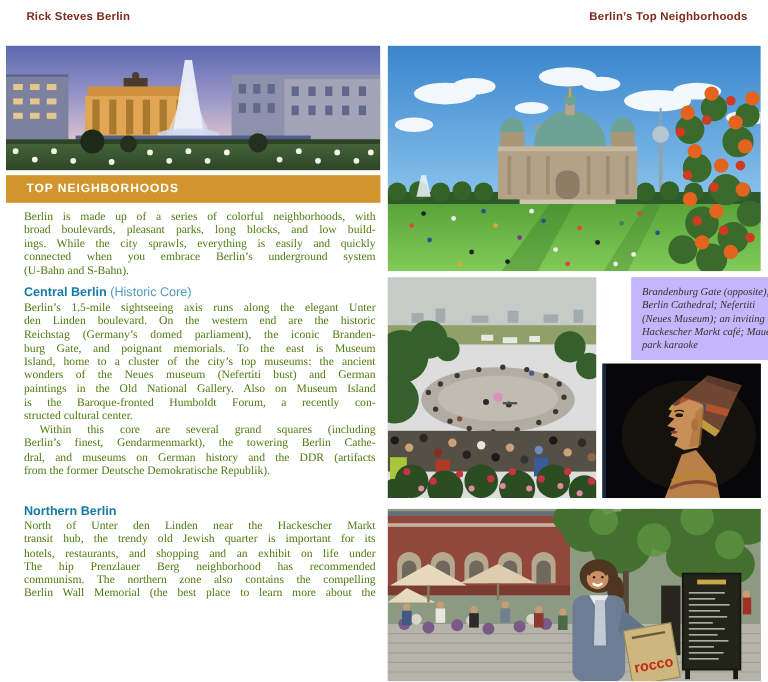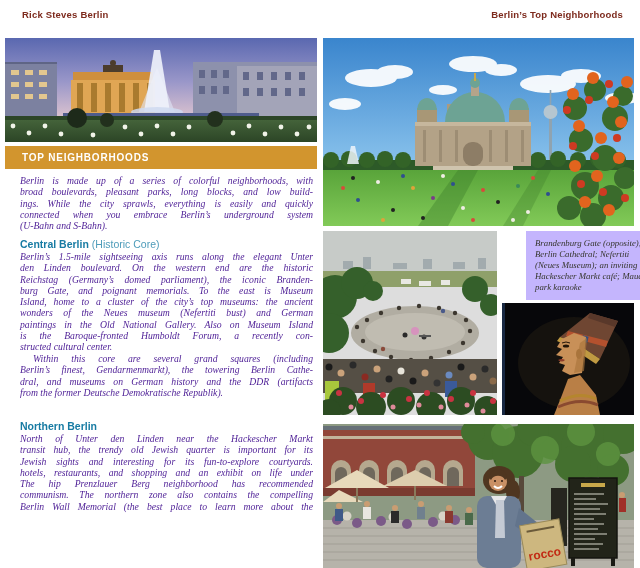--- a/index.html
+++ b/index.html
@@ -14,7 +14,7 @@
   .banner{position:absolute;left:5px;top:146px;width:312px;height:23px;background:#d2952e;}
   .banner span{display:block;font-family:"Liberation Sans",sans-serif;font-weight:bold;
        color:#ffffff;font-size:10px;letter-spacing:.8px;line-height:23px;padding-left:17px;}
-  .tcol{position:absolute;left:20px;width:293px;color:#4c1d95;font-style:italic;}
+  .tcol{position:absolute;left:20px;width:293px;color:#4d7c0f;}
   .bl{font-size:9.7px;line-height:11.3px;text-align:justify;text-align-last:justify;}
   .bl.end{text-align-last:left;}
   .bl.ind{text-indent:13px;}

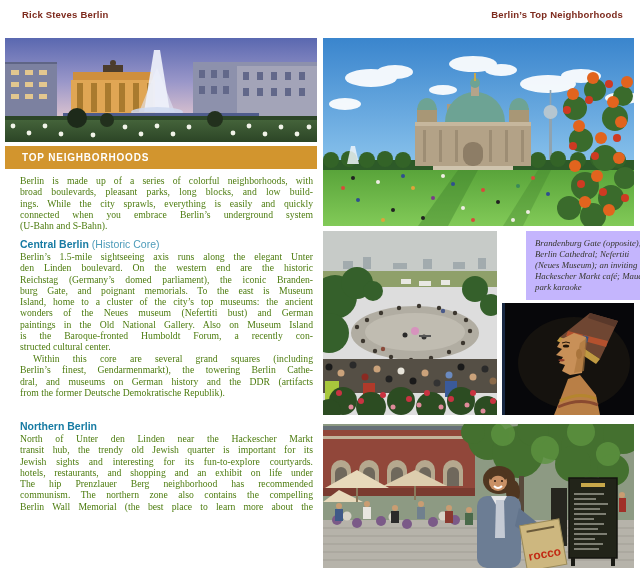--- a/index.html
+++ b/index.html
@@ -297,7 +297,6 @@
   <div class="tcol" style="top:433px;">
     <div class="bl">North of Unter den Linden near the Hackescher Markt</div>
     <div class="bl">transit hub, the trendy old Jewish quarter is important for its</div>
-    <div class="bl">Jewish sights and interesting for its fun-to-explore courtyards.</div>
     <div class="bl">hotels, restaurants, and shopping and an exhibit on life under</div>
     <div class="bl">The hip Prenzlauer Berg neighborhood has recommended</div>
     <div class="bl">communism. The northern zone also contains the compelling</div>

